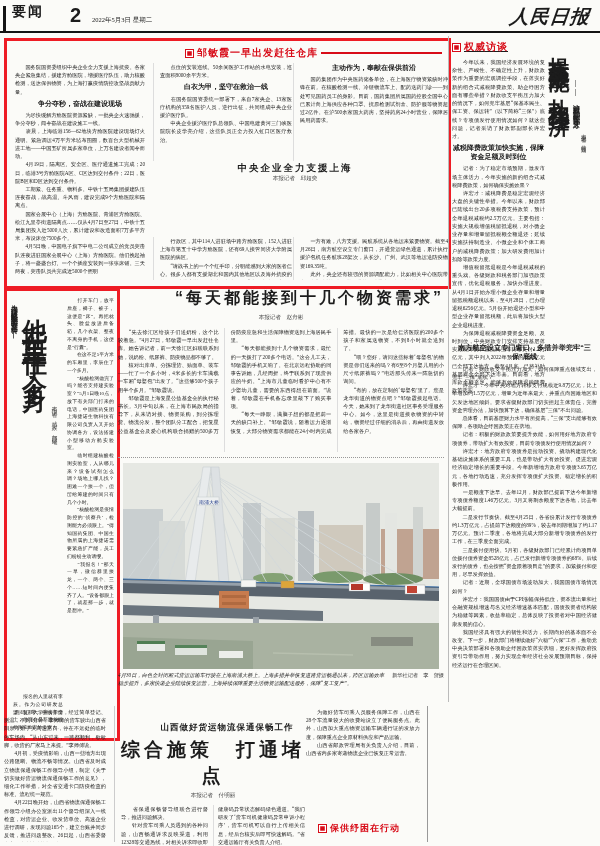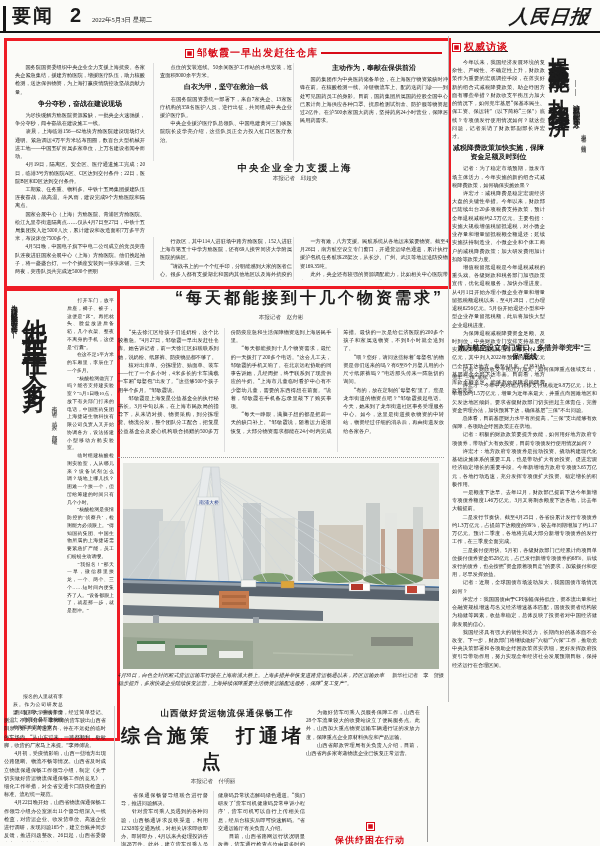--- a/index.html
+++ b/index.html
@@ -9,7 +9,7 @@
   .hdr{position:absolute;left:0;top:0;right:0;height:32px;}
   .hdr-rule{position:absolute;left:0;top:31px;right:0;height:2px;background:#141414;}
   .hdr-corner{position:absolute;left:3px;top:6px;width:3px;height:25px;background:#141414;}
-  .sec{position:absolute;left:12px;top:3px;font-family:"Liberation Sans",sans-serif;font-weight:900;font-size:19px;letter-spacing:2px;}
+  .sec{position:absolute;left:12px;top:3px;font-family:"Liberation Sans",sans-serif;font-weight:900;font-size:14px;letter-spacing:2px;}
   .pnum{position:absolute;left:70px;top:4px;font-family:"Liberation Sans",sans-serif;font-weight:900;font-size:20px;}
   .dateline{position:absolute;left:92px;top:16px;font-size:6.5px;color:#222;}
   .masthead{position:absolute;right:10px;top:4px;font-size:19px;font-weight:bold;font-style:italic;

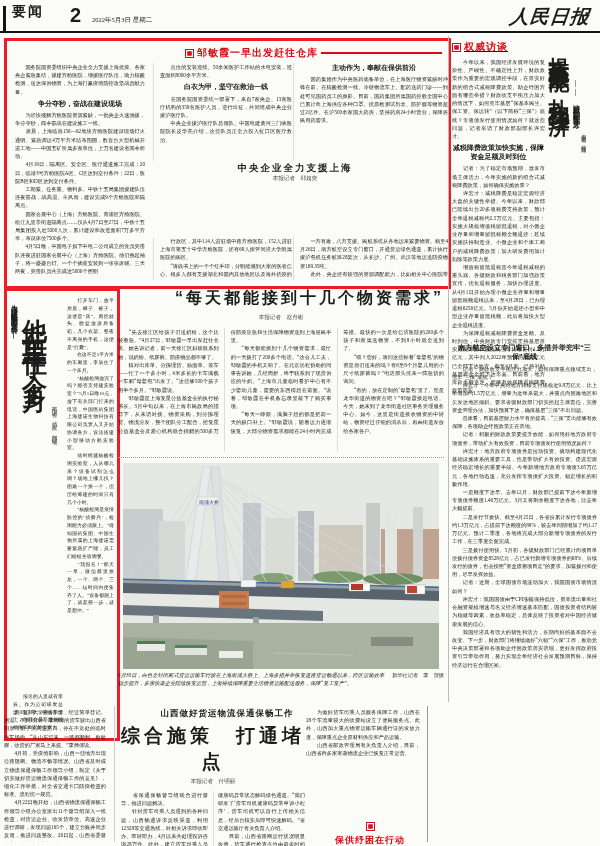--- a/index.html
+++ b/index.html
@@ -54,7 +54,7 @@
   
   .bl-col{position:absolute;left:4px;top:708px;width:102px;bottom:4px;}
   .shanxi{position:absolute;left:114px;top:706px;width:184px;bottom:4px;border-left:1px solid #ccc;padding-left:6px;}
-  .sx-kick{text-align:center;font-family:"Liberation Sans",sans-serif;font-weight:bold;font-size:8.5px;letter-spacing:1px;margin-top:2px;padding-left:28px;}
+  .sx-kick{text-align:center;font-family:"Liberation Sans",sans-serif;font-weight:bold;font-size:8.5px;letter-spacing:1px;margin-top:16px;padding-left:28px;}
   .sx-title{text-align:center;font-family:"Liberation Sans",sans-serif;font-weight:900;font-size:19px;letter-spacing:4px;margin-top:3px;}
   .sx-byline{margin-top:3px;}
   .sx-body{margin-top:5px;height:62px;column-count:2;column-gap:10px;column-rule:1px solid #ddd;}

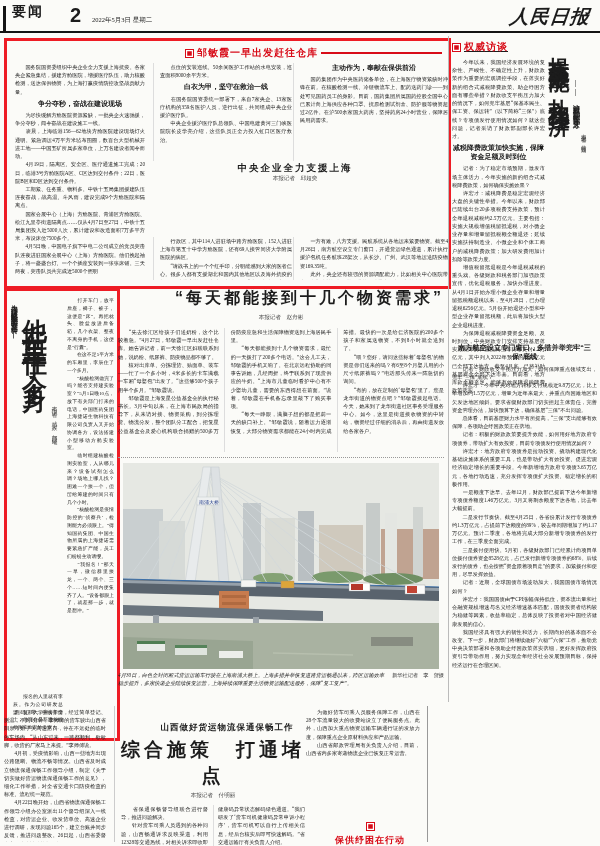--- a/index.html
+++ b/index.html
@@ -59,7 +59,7 @@
   .sx-byline{margin-top:3px;}
   .sx-body{margin-top:5px;height:62px;column-count:2;column-gap:10px;column-rule:1px solid #ddd;}
   .sx-colr{position:absolute;left:306px;top:708px;width:114px;height:108px;}
-  .badge2{position:absolute;left:318px;top:822px;width:104px;flex-direction:column;}
+  .badge2{position:absolute;left:318px;top:822px;width:104px;}
   
   .iv-top{position:absolute;left:452px;top:38px;width:93px;height:298px;}
   .iv-top .badge{justify-content:flex-start;margin:2px 0 4px 0;text-decoration:underline;}

